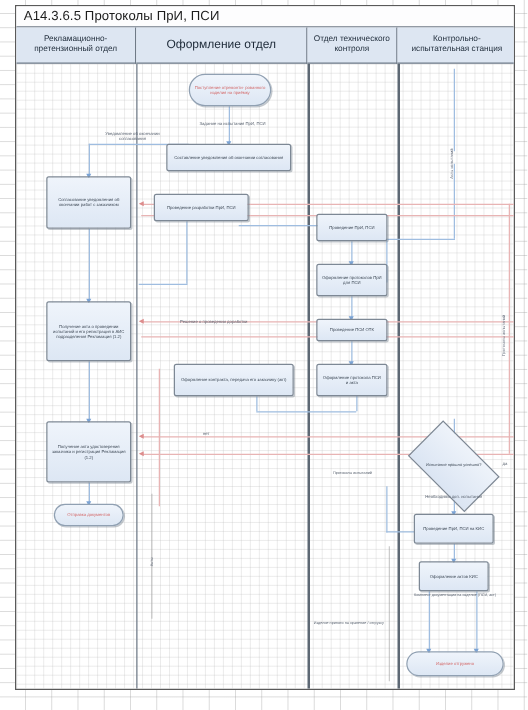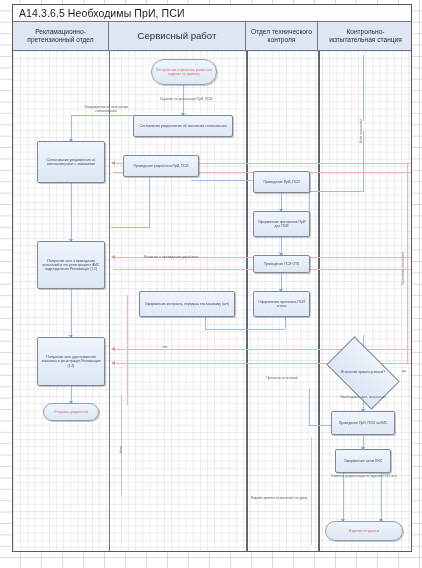--- a/index.html
+++ b/index.html
@@ -93,7 +93,7 @@
     <div class="page-inner-grid"></div>
 
     <div class="title-bar">
-      <div class="title-text">A14.3.6.5 Необходимы ПрИ, ПСИ</div>
+      <div class="title-text">A14.3.6.5 Протоколы ПрИ, ПСИ</div>
     </div>
 
     <div class="lane-head" style="left:0;width:96px;">

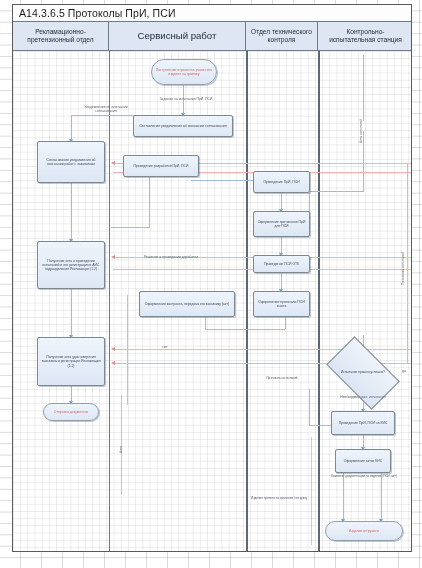--- a/index.html
+++ b/index.html
@@ -102,7 +102,7 @@
       </div>
     </div>
     <div class="lane-head big" style="left:96px;width:137px;">
-      <div>Сервисный работ</div>
+      <div>Оформление отдел</div>
     </div>
     <div class="lane-head" style="left:233px;width:72px;">
       <div>

